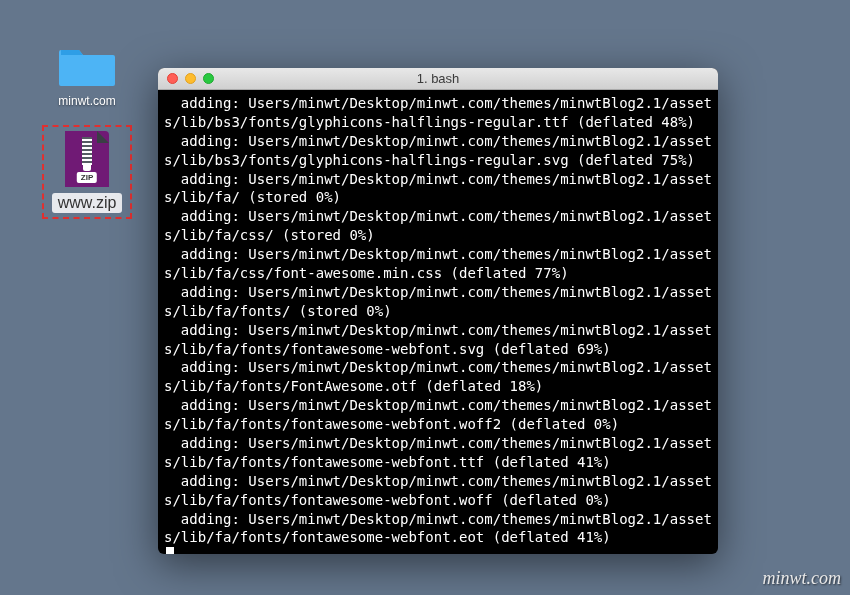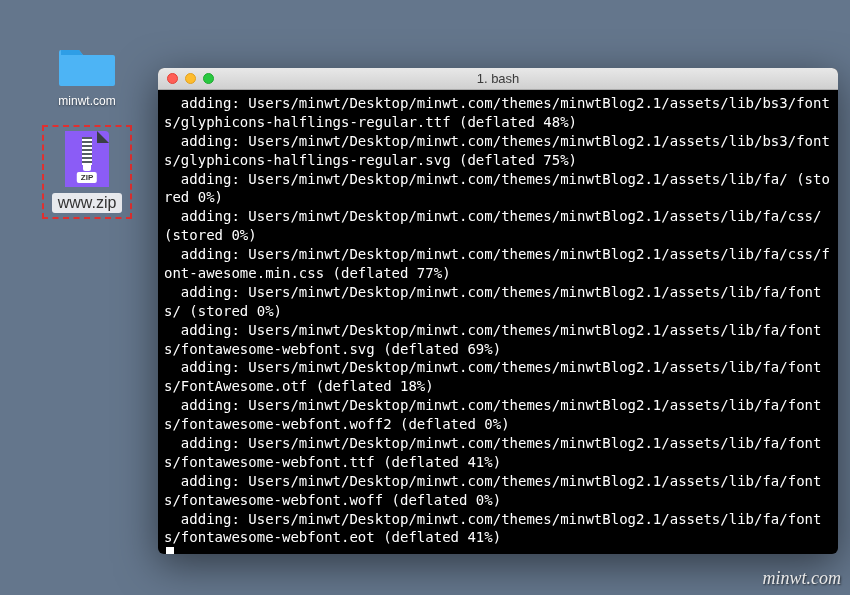--- a/index.html
+++ b/index.html
@@ -81,7 +81,7 @@
       position: absolute;
       left: 158px;
       top: 68px;
-      width: 680px;
+      width: 560px;
       height: 486px;
       background: #000;
       border-radius: 6px;

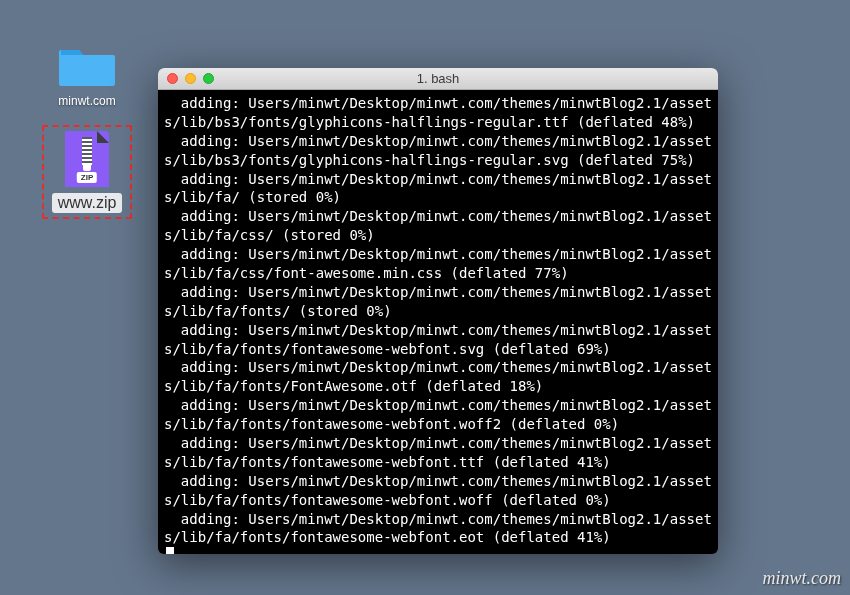--- a/index.html
+++ b/index.html
@@ -38,7 +38,7 @@
     .zip-file {
       width: 44px;
       height: 56px;
-      background: #8b5cf6;
+      background: #701a75;
       position: relative;
       border-top-right-radius: 4px;
     }

